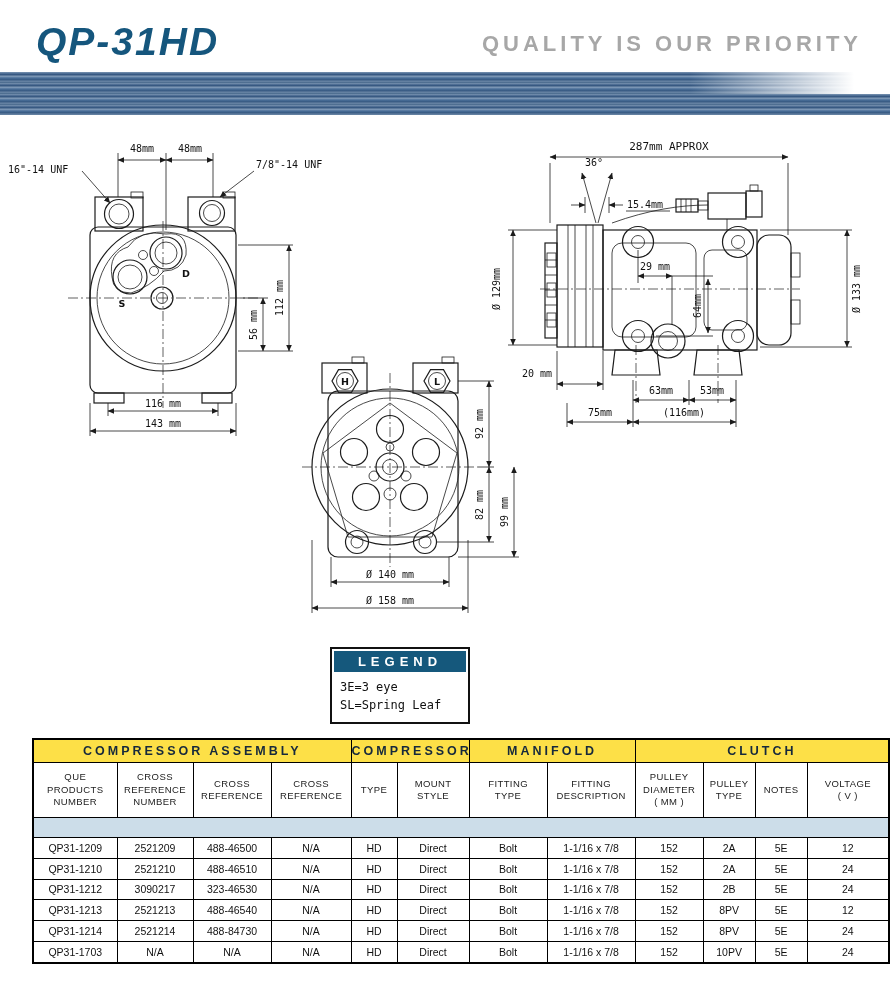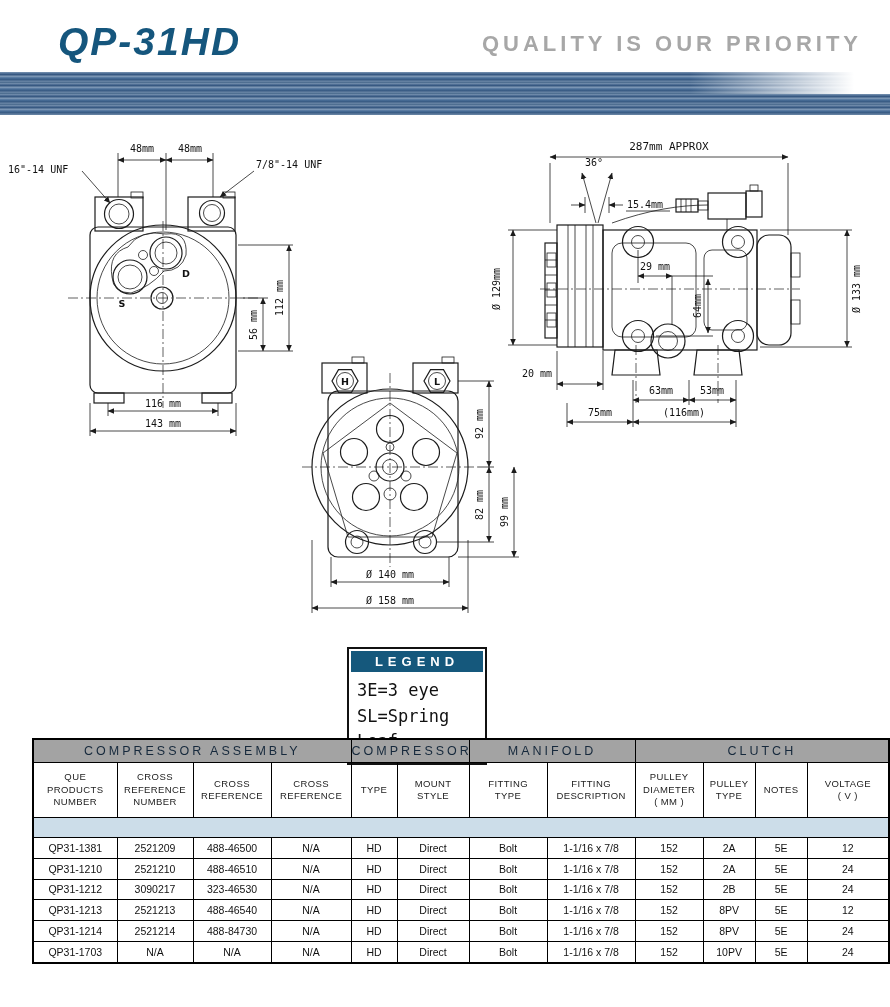--- a/index.html
+++ b/index.html
@@ -10,7 +10,7 @@
   }
   
   .logo{
-    position:absolute;left:58px;top:20px;
+    position:absolute;left:36px;top:20px;
     font-size:39px;font-weight:bold;font-style:italic;letter-spacing:2px;
     color:#15567d;
   }

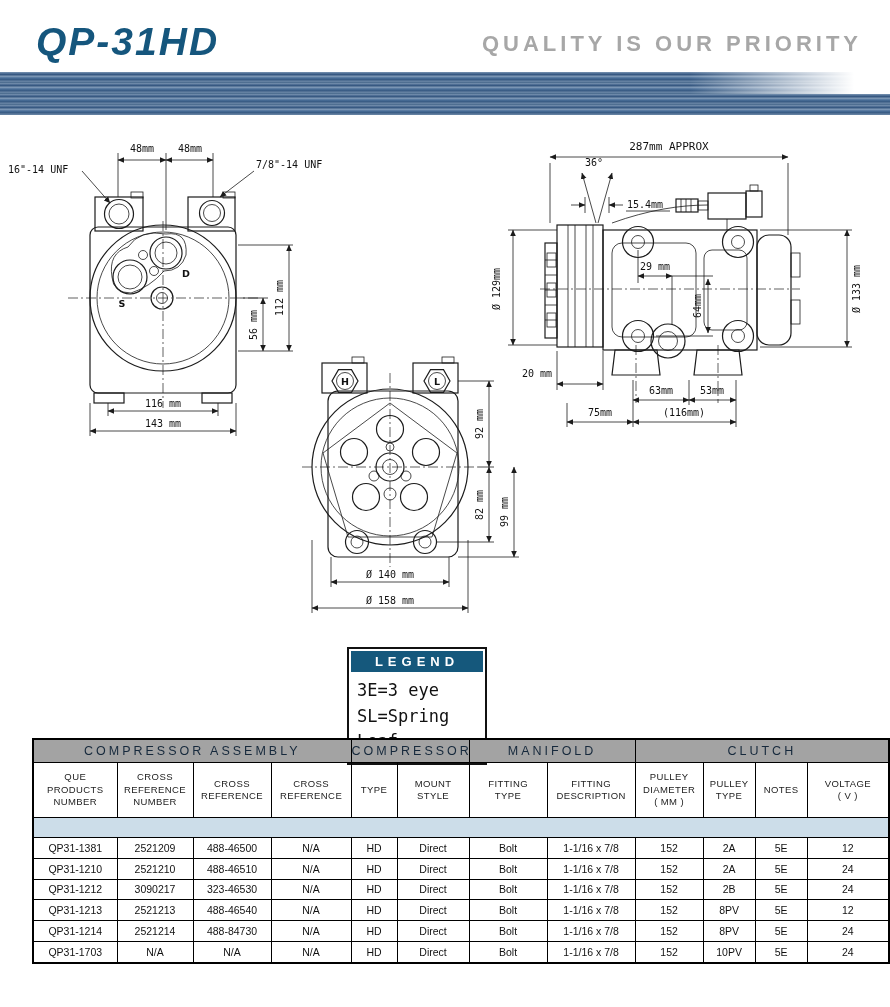--- a/index.html
+++ b/index.html
@@ -38,7 +38,7 @@
   .dim{stroke:#1c1c1c;stroke-width:0.8;fill:none}
   .cl{stroke:#1c1c1c;stroke-width:0.7;stroke-dasharray:10 3 2 3;fill:none}
   
-  .legend{position:absolute;left:347px;top:647px;width:136px;border:2px solid #111;background:#fff}
+  .legend{position:absolute;left:330px;top:647px;width:136px;border:2px solid #111;background:#fff}
   .legend-header{
     background:#15587c;color:#fff;text-align:center;font-weight:bold;
     letter-spacing:5px;font-size:13px;padding:3px 0;margin:2px;

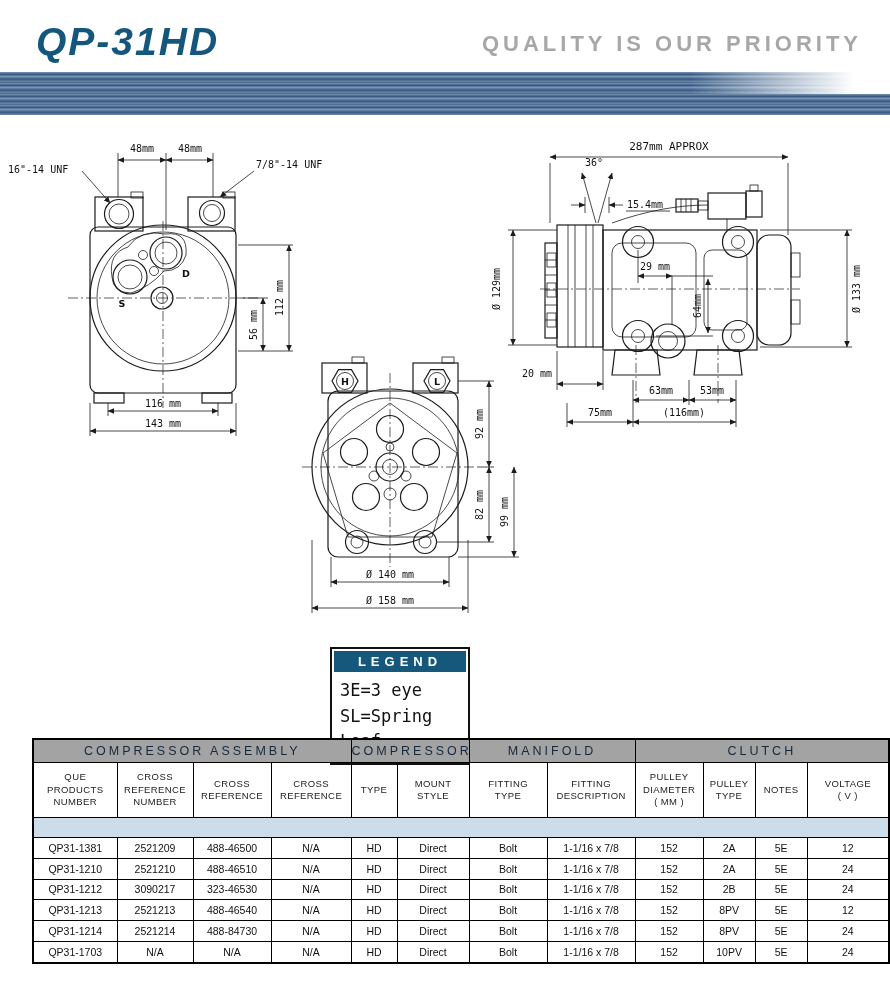--- a/index.html
+++ b/index.html
@@ -43,7 +43,7 @@
     background:#15587c;color:#fff;text-align:center;font-weight:bold;
     letter-spacing:5px;font-size:13px;padding:3px 0;margin:2px;
   }
-  .legend-body{padding:4px 8px 8px;font-family:"DejaVu Sans Mono",monospace;font-size:17px;color:#111;line-height:1.5}
+  .legend-body{padding:4px 8px 8px;font-family:"DejaVu Sans Mono",monospace;font-size:12px;color:#111;line-height:1.5}
   
   table.spec-table{
     position:absolute;left:32px;top:738px;width:856px;

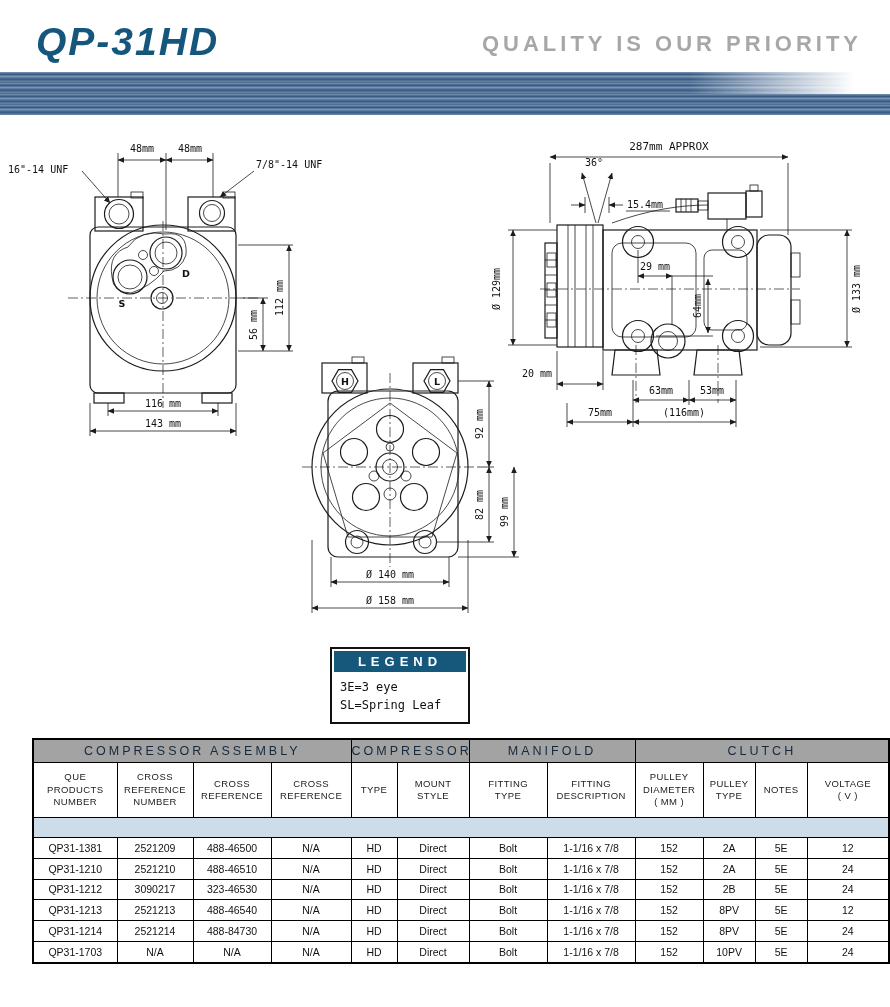--- a/index.html
+++ b/index.html
@@ -50,7 +50,7 @@
     border-collapse:collapse;table-layout:fixed;border:2.5px solid #000;
   }
   .spec-table th,.spec-table td{border:1.5px solid #000;text-align:center;vertical-align:middle;padding:0;color:#111}
-  .group-row th{background:#a3a3a3;height:22px;font-size:12.5px;font-weight:normal;letter-spacing:3px;color:#16293c}
+  .group-row th{background:#fde047;height:22px;font-size:12.5px;font-weight:bold;letter-spacing:3px;color:#16293c}
   .col-row th{height:54px;font-size:9.5px;font-weight:normal;letter-spacing:0.4px;white-space:pre-line;line-height:1.3;color:#222}
   .spacer-row td{background:#ccdde9;height:19px}
   .data-row td{height:19.8px;font-size:10.5px}

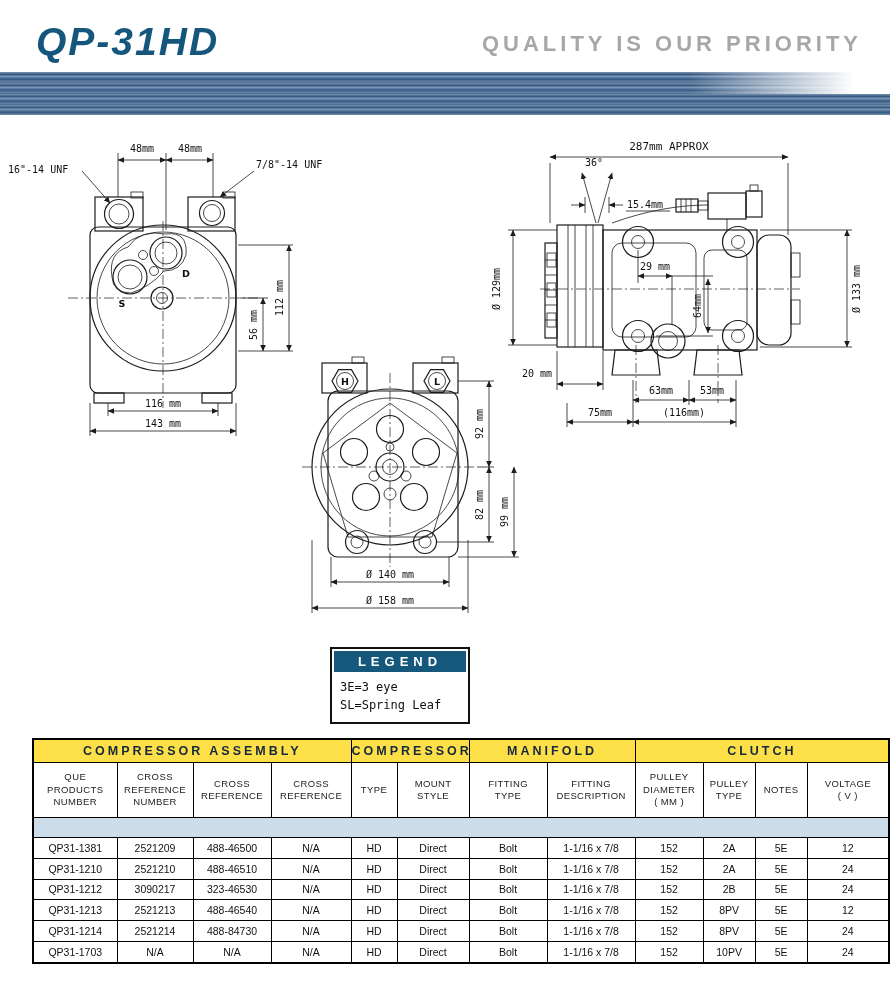--- a/index.html
+++ b/index.html
@@ -361,7 +361,7 @@
   <tbody>
 
       <tr class="data-row">
-        <td>QP31-1381</td>
+        <td>QP31-1209</td>
         <td>2521209</td>
         <td>488-46500</td>
         <td>N/A</td>

